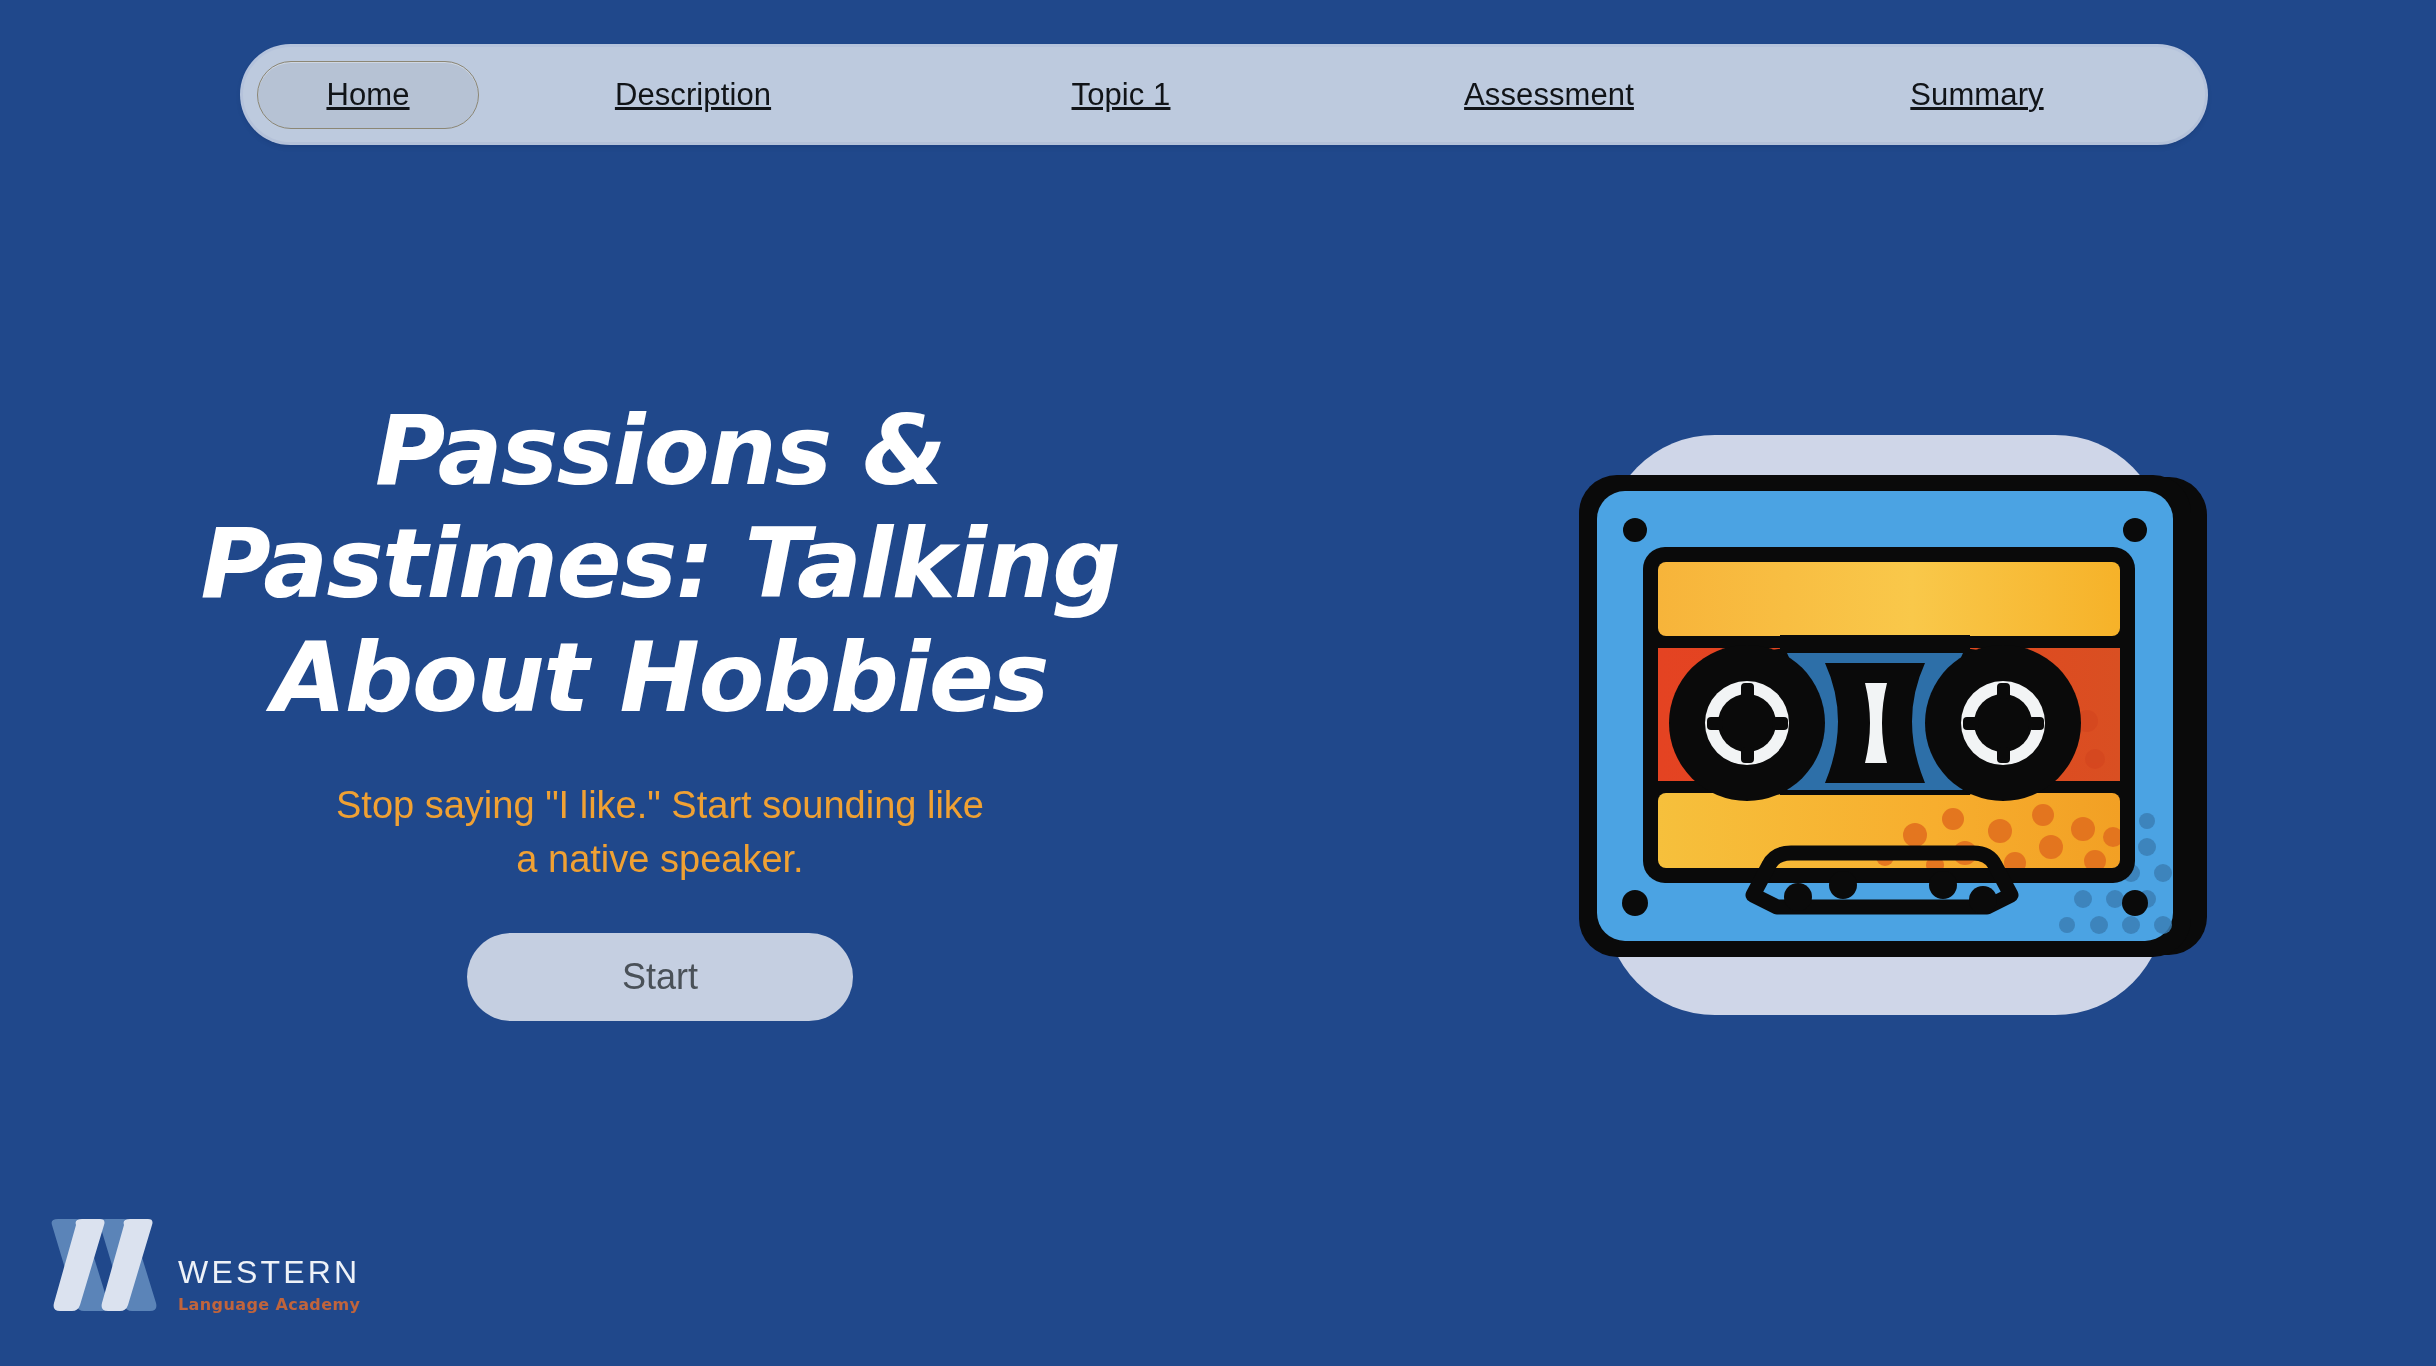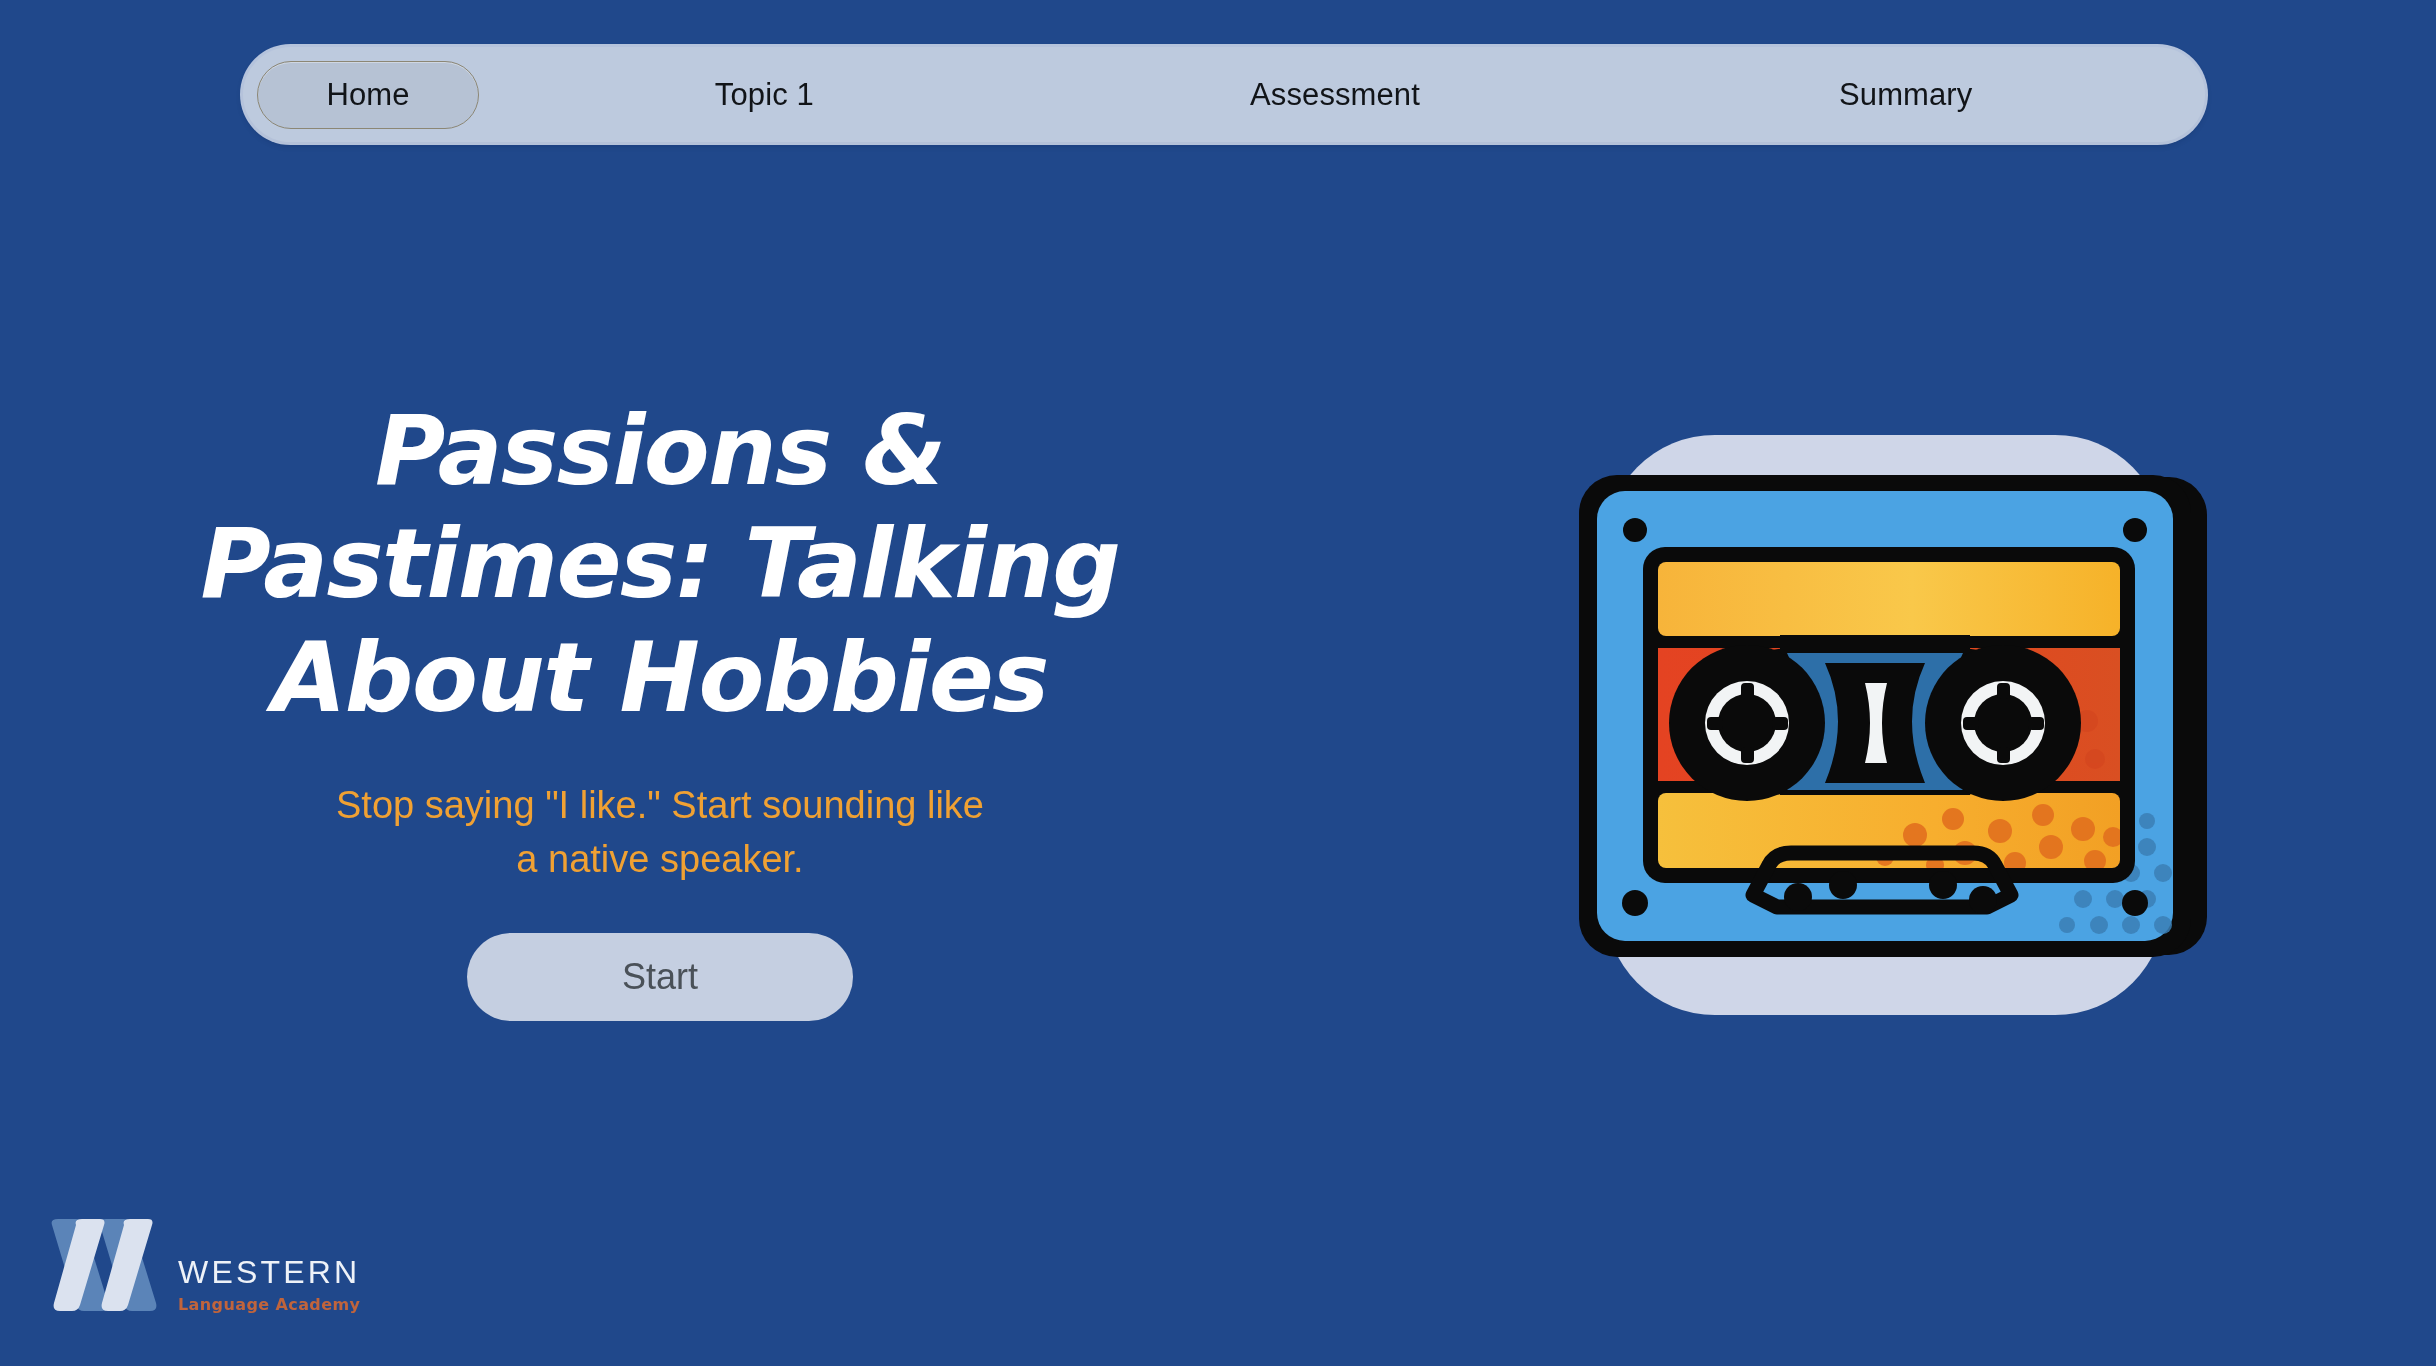--- a/index.html
+++ b/index.html
@@ -44,6 +44,7 @@
     border-radius: 34px;
     cursor: pointer;
     white-space: nowrap;
+    text-decoration: underline;
   }
 
   .nav-item.active {

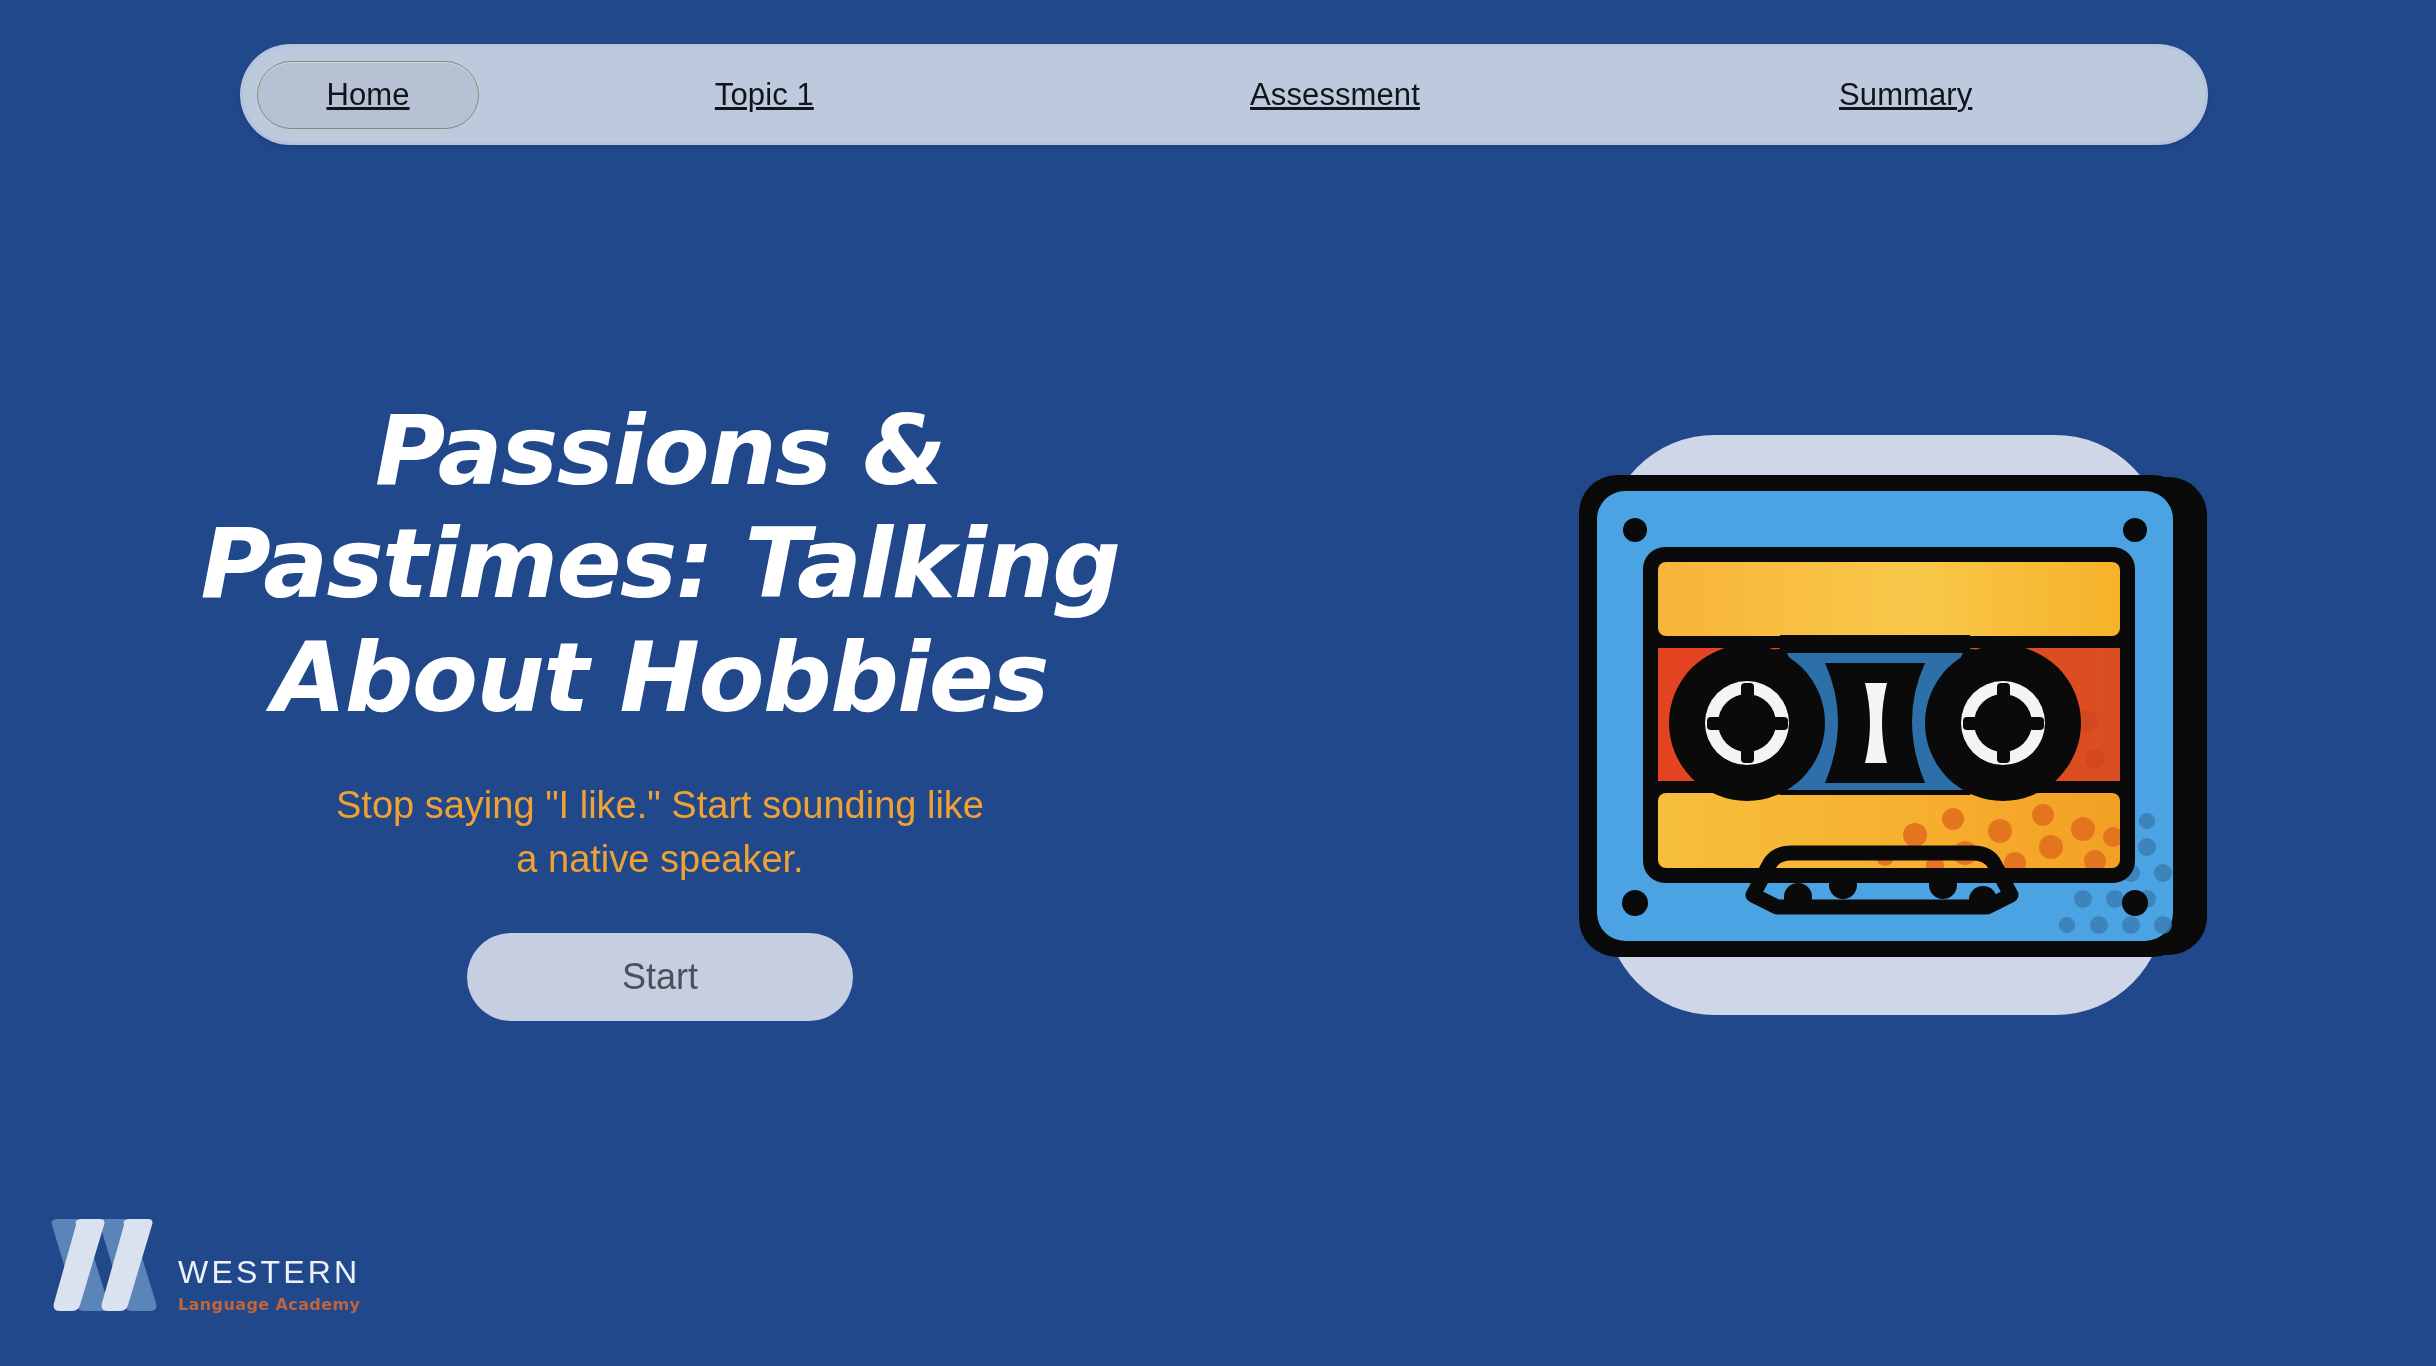--- a/index.html
+++ b/index.html
@@ -138,6 +138,7 @@
 
 <nav id="nav-bar">
   <div class="nav-item active">Home</div>
+  <div class="nav-item">Description</div>
   <div class="nav-item">Topic 1</div>
   <div class="nav-item">Assessment</div>
   <div class="nav-item">Summary</div>

